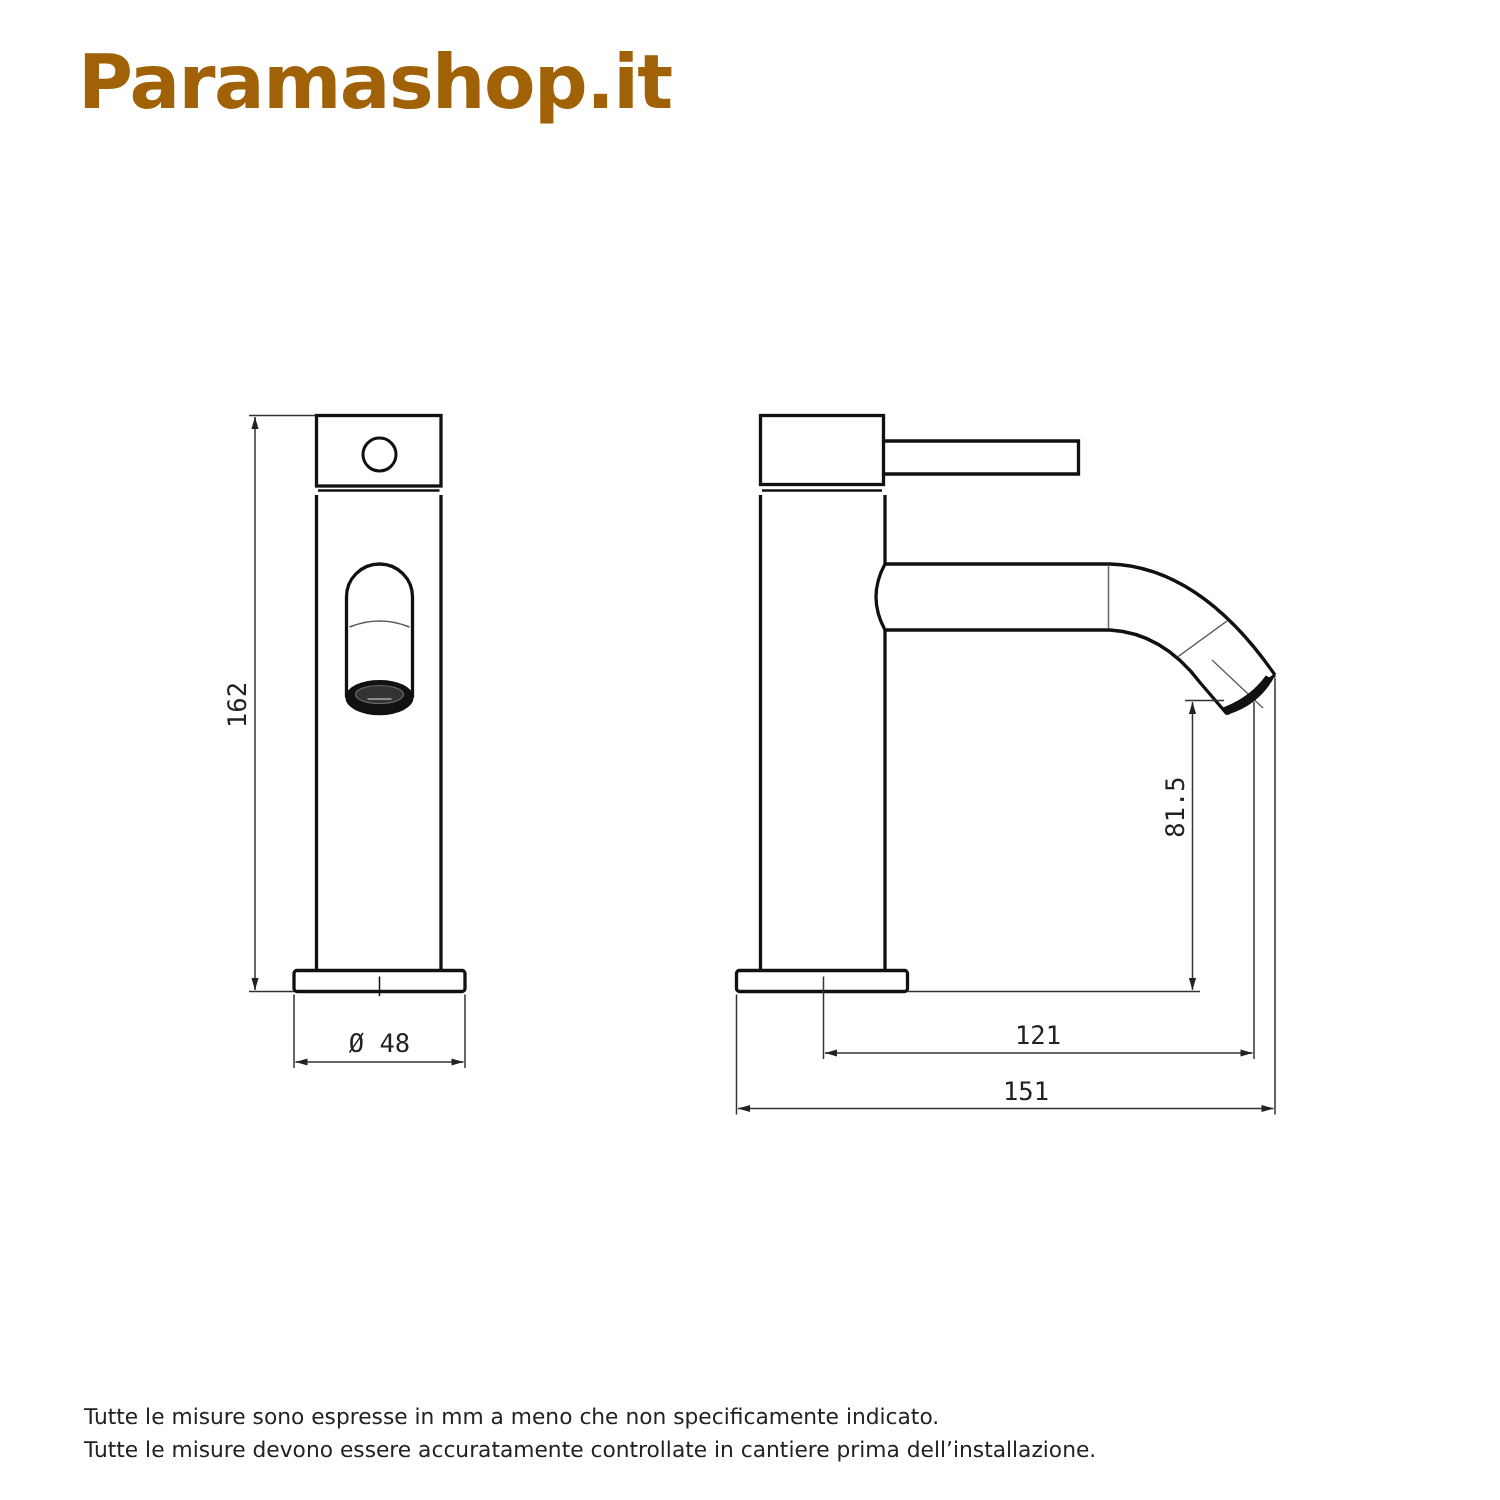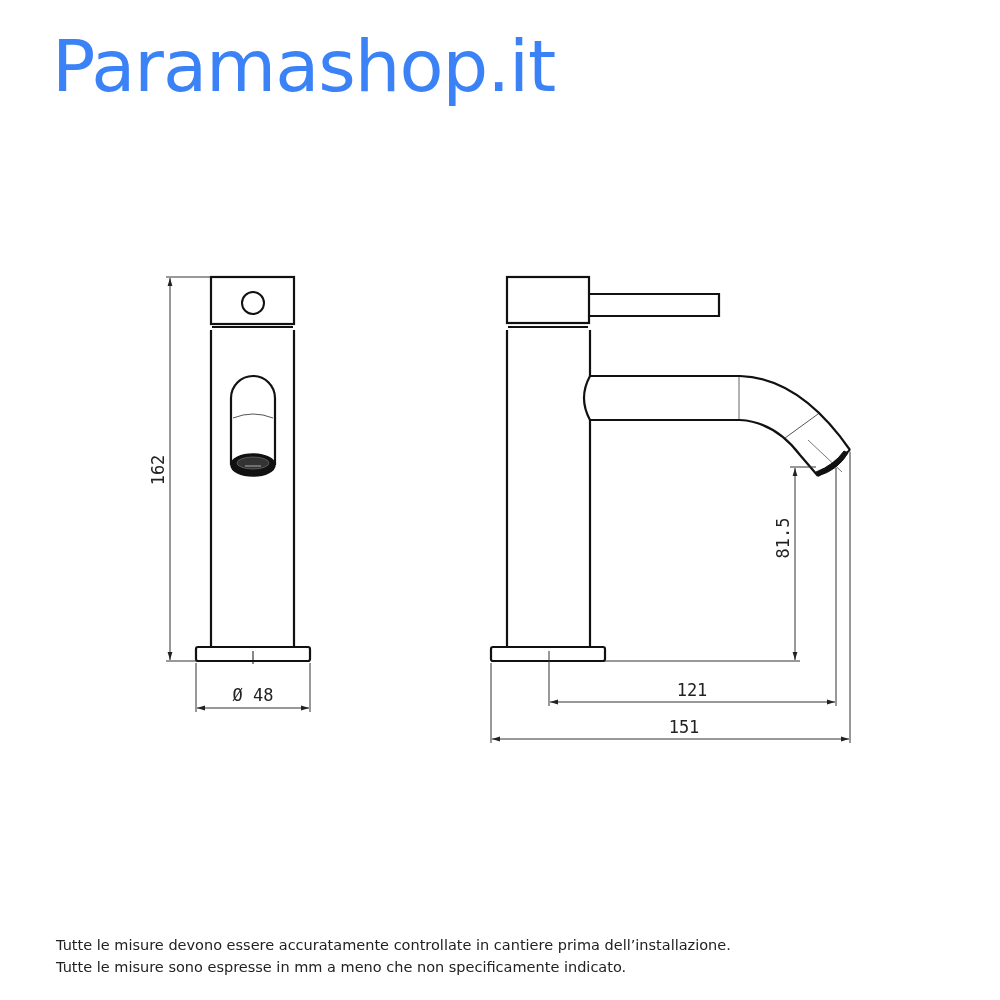--- a/index.html
+++ b/index.html
@@ -6,8 +6,8 @@
     body { width: 1000px; height: 1000px; position: relative; overflow: hidden; }
     .logo {
       position: absolute; left: 52px; top: 30px;
-      font-family: "DejaVu Sans", sans-serif; font-weight: normal;
-      font-size: 72px; letter-spacing: -1px; color: #3b82f6;
+      font-family: "DejaVu Sans", sans-serif; font-weight: bold;
+      font-size: 50px; letter-spacing: -1px; color: #a16207;
       line-height: 1;
     }
     svg.drawing { position: absolute; left: 0; top: 0; }

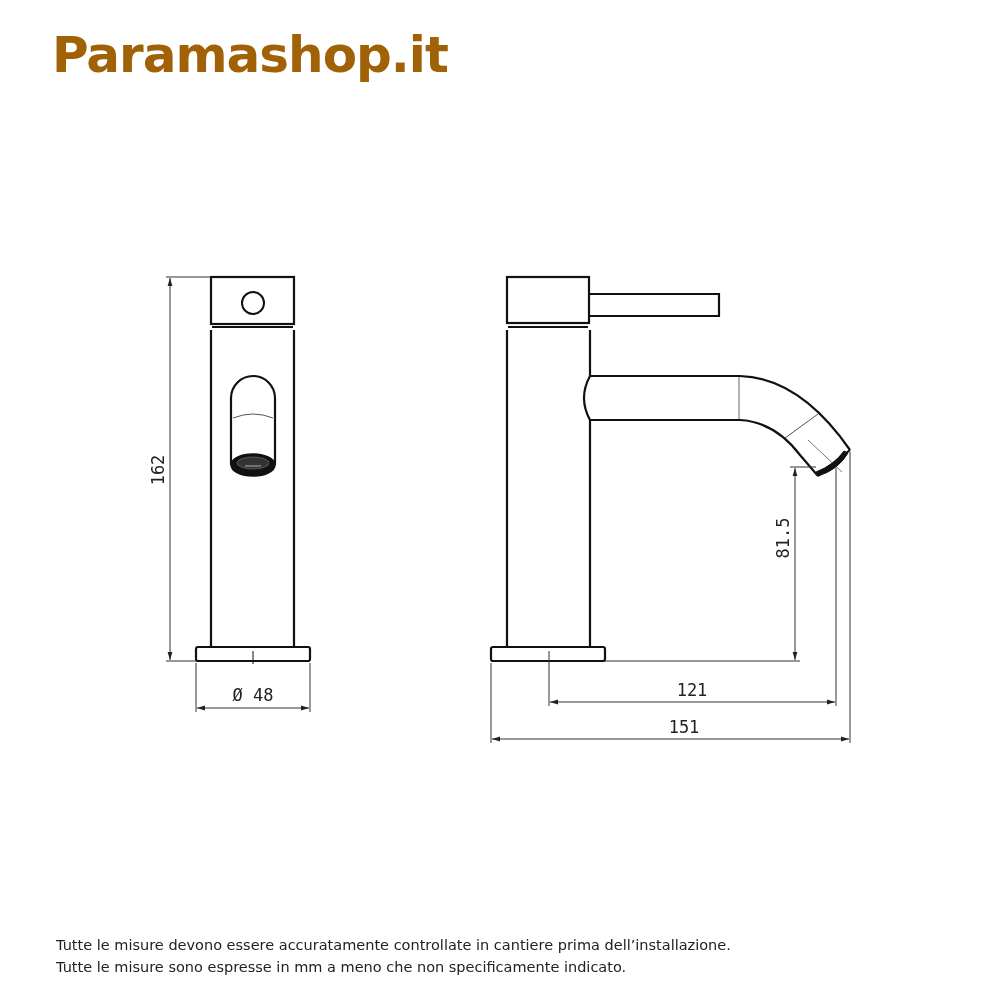--- a/index.html
+++ b/index.html
@@ -101,8 +101,8 @@
 </svg>
 
 <div class="footer">
+  <div>Tutte le misure sono espresse in mm a meno che non specificamente indicato.</div>
   <div>Tutte le misure devono essere accuratamente controllate in cantiere prima dell’installazione.</div>
-  <div>Tutte le misure sono espresse in mm a meno che non specificamente indicato.</div>
 </div>
 
 </body></html>

